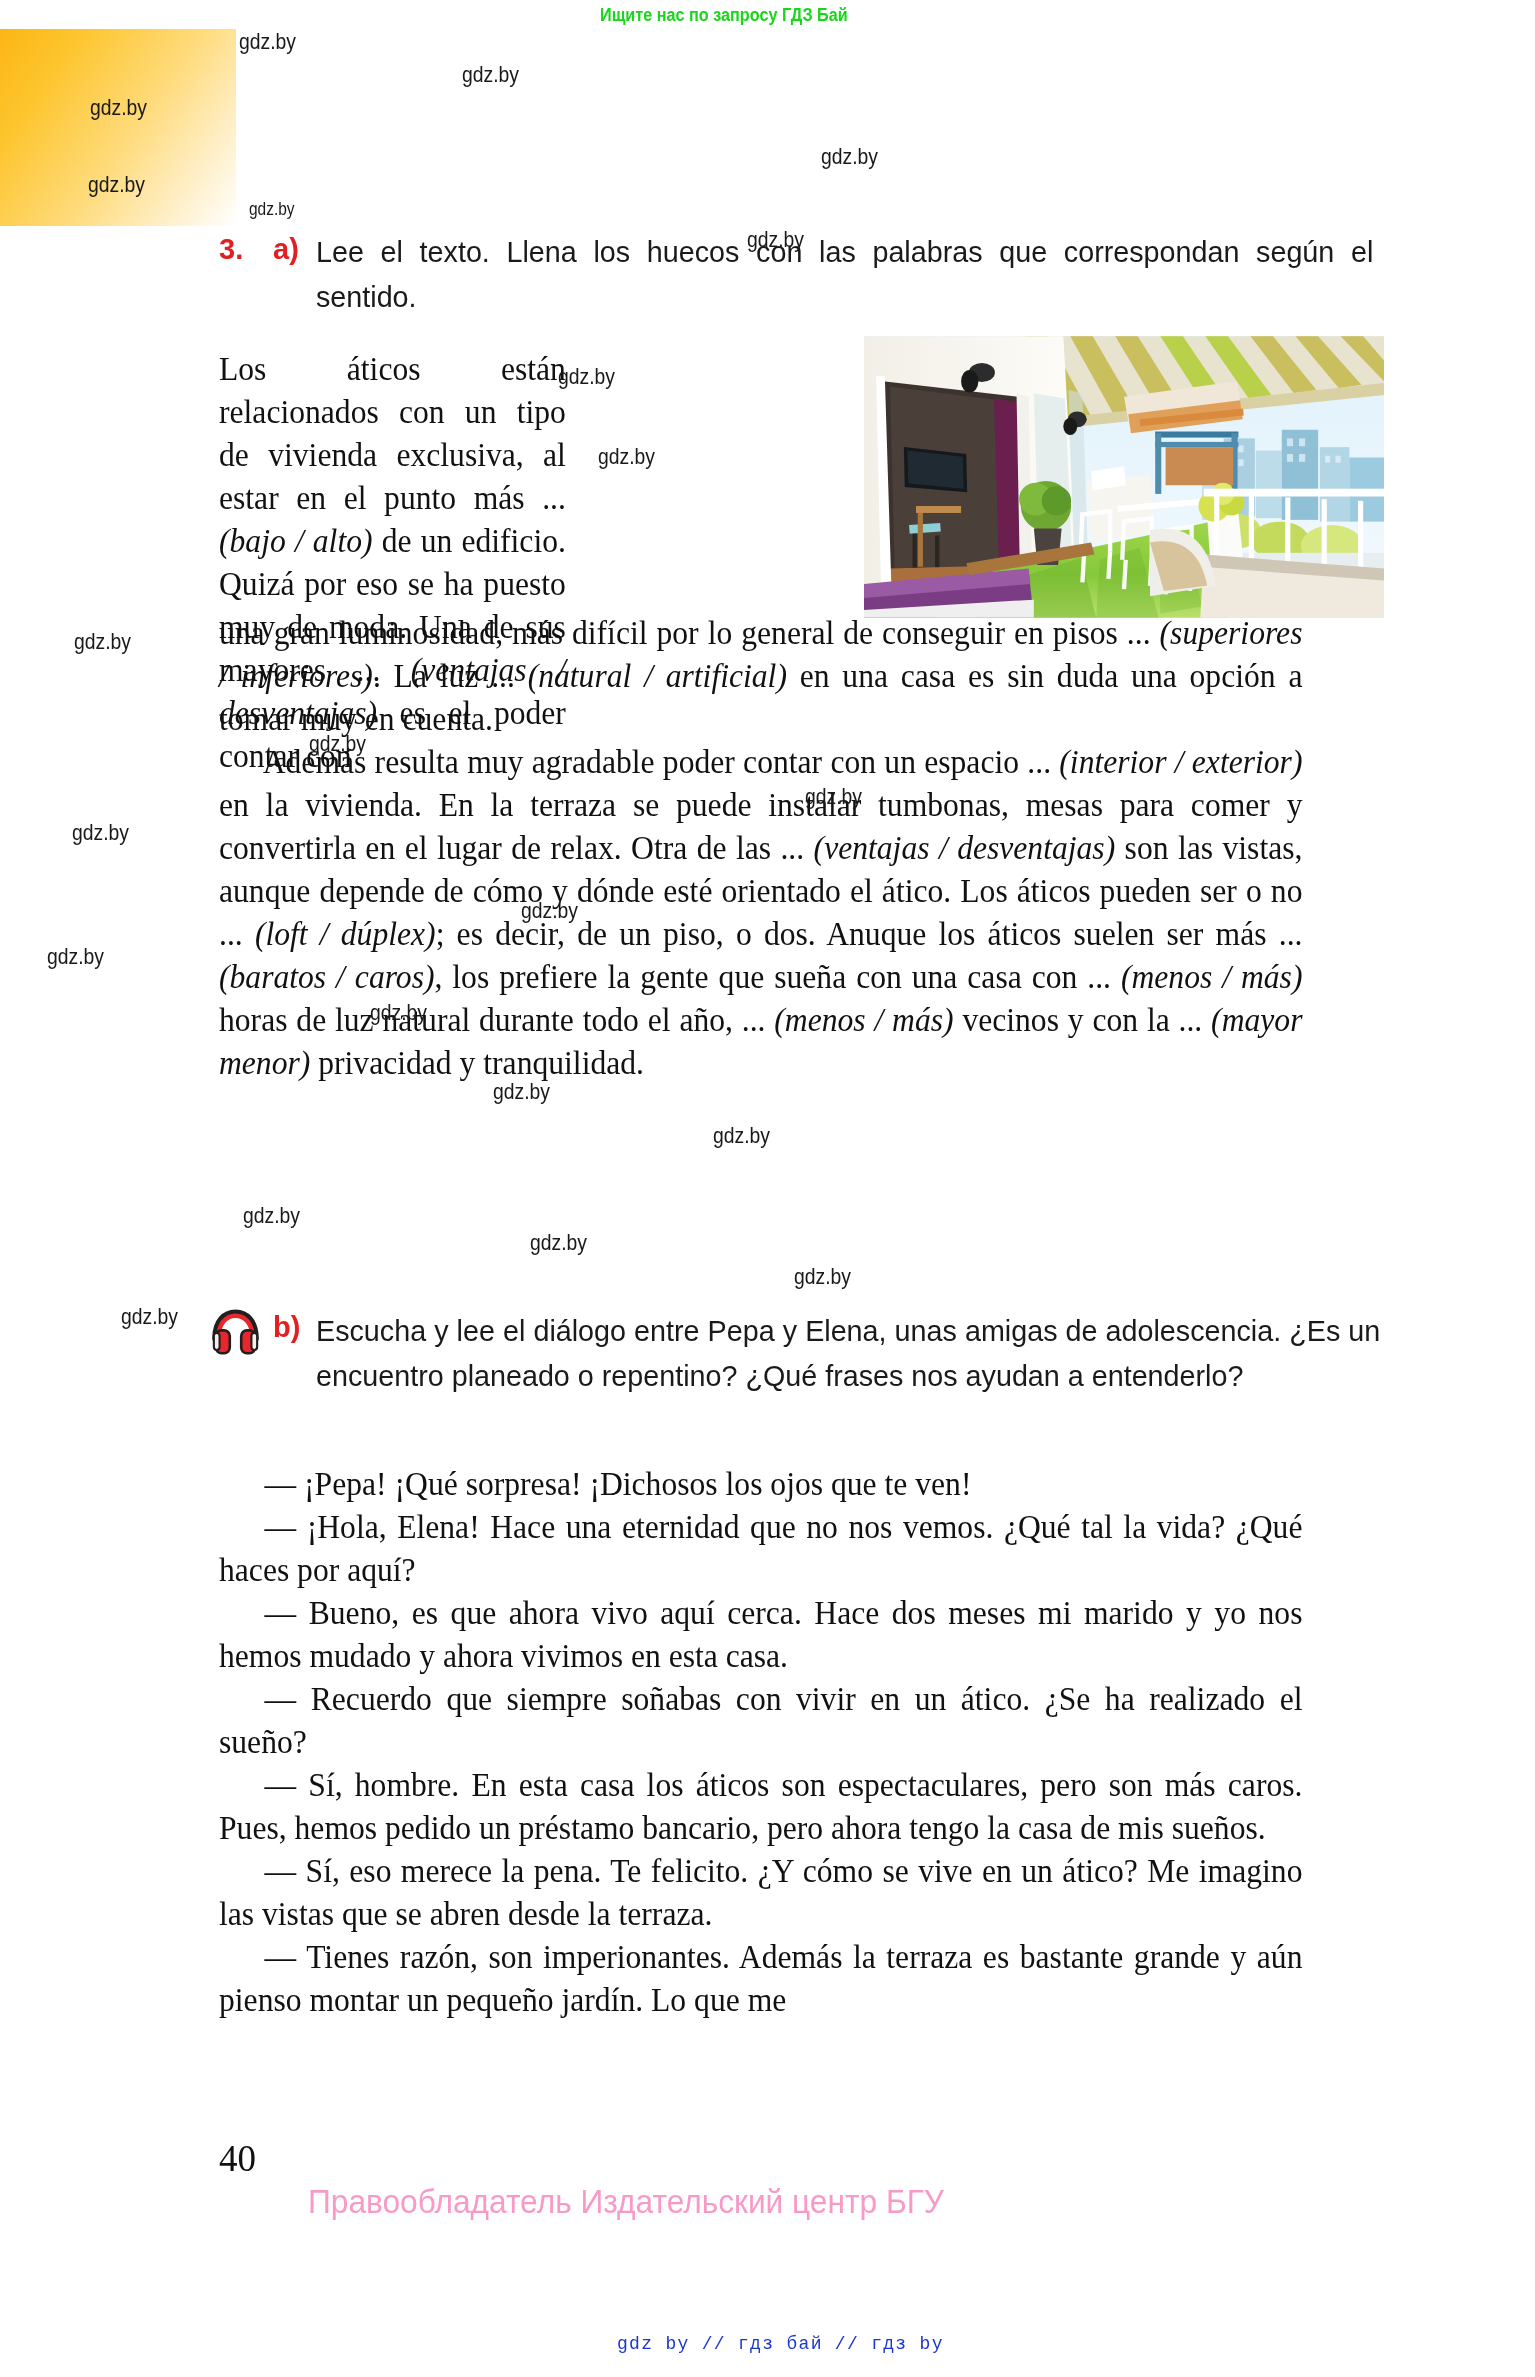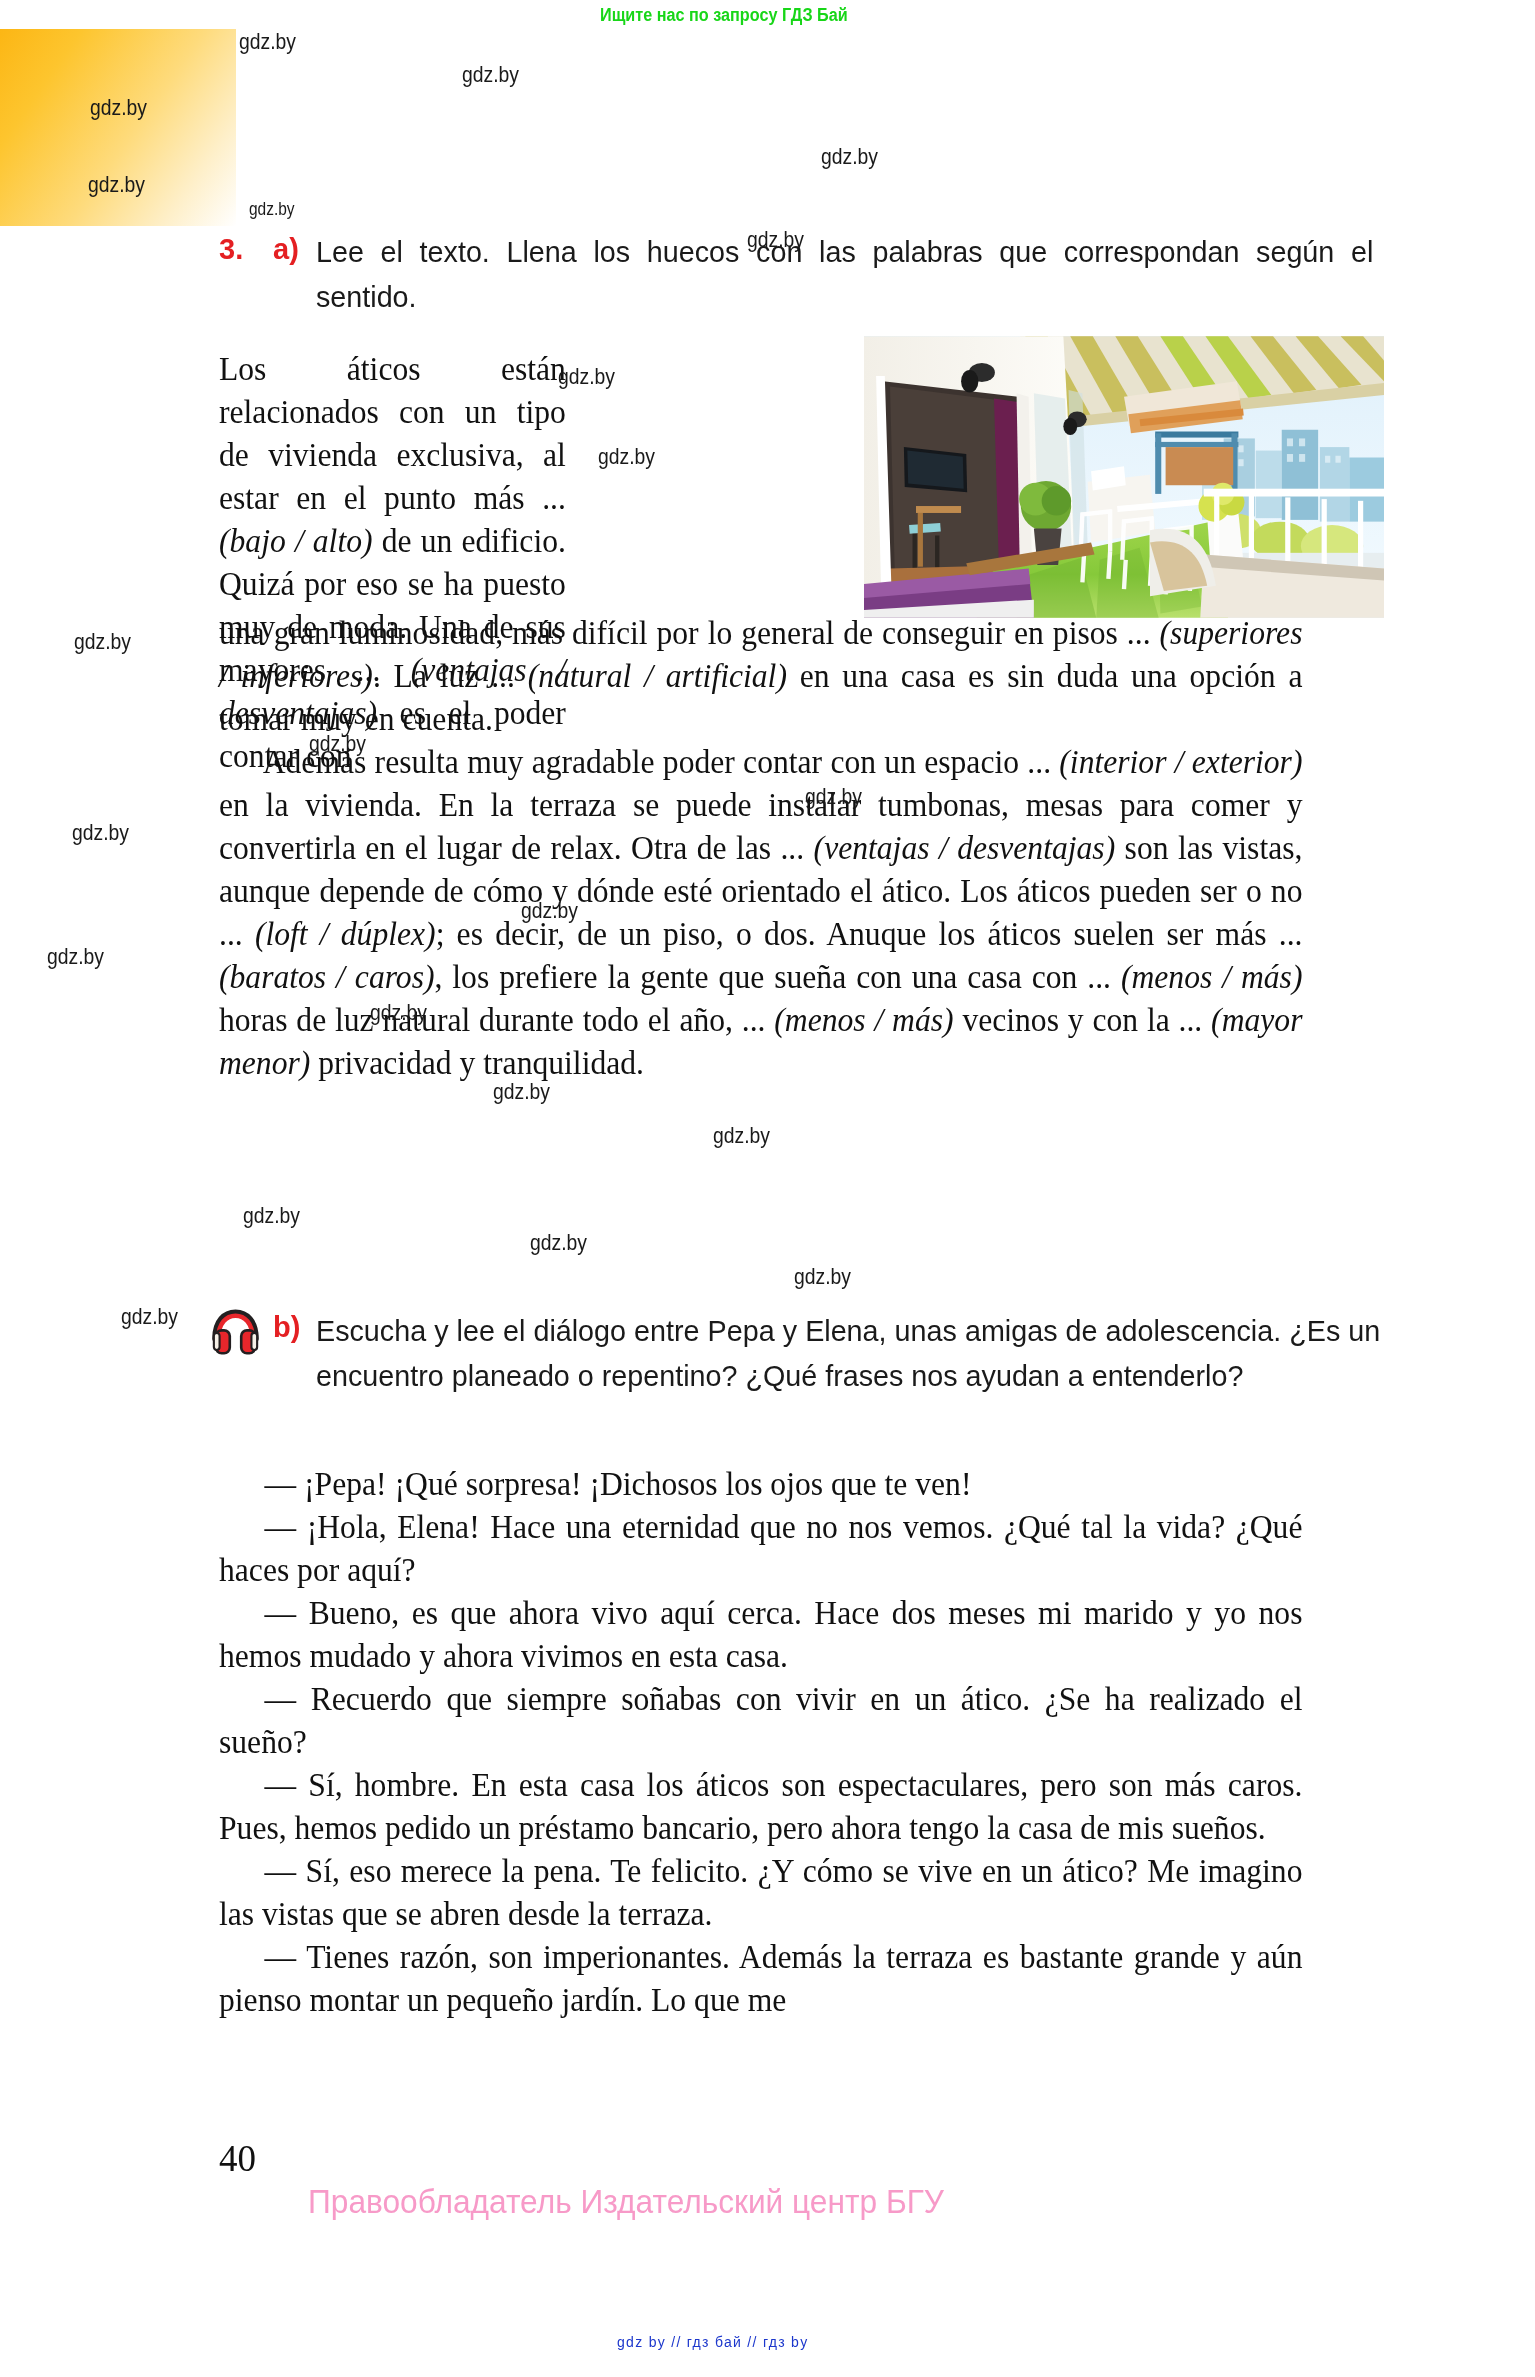--- a/index.html
+++ b/index.html
@@ -37,8 +37,8 @@
   }
   #footer-blue{
     position:absolute; left:617px; top:2334px;
-    font-family:Liberation Sans, sans-serif;
-    font-size:14px; color:#1c37cc; letter-spacing:1.3px;
+    font-family:Liberation Mono, monospace;
+    font-size:18px; color:#1c37cc; letter-spacing:1.3px;
     white-space:nowrap;
   }
   #copyright-pink{

